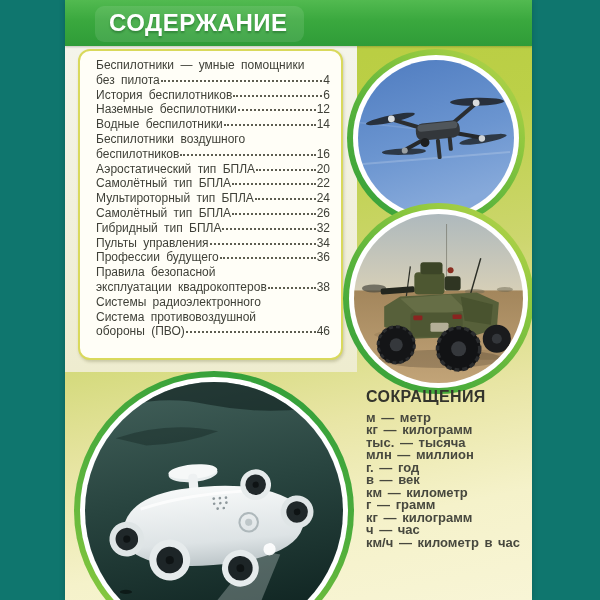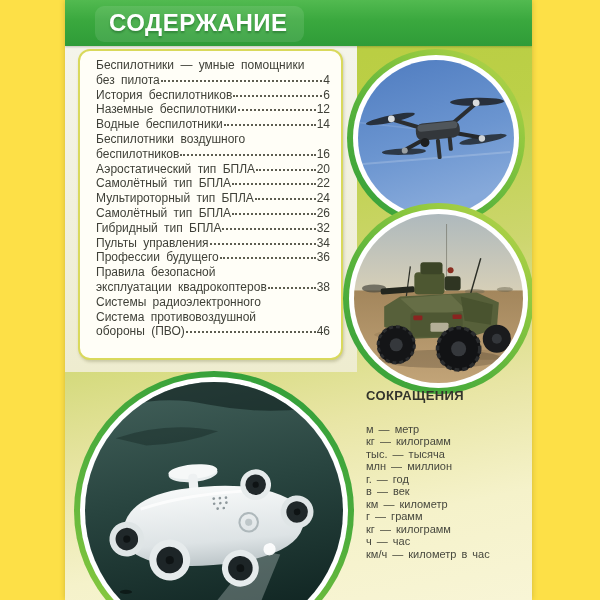--- a/index.html
+++ b/index.html
@@ -4,7 +4,7 @@
 <style>
   html,body{margin:0;padding:0;}
   #screen{
-    position:relative;width:600px;height:600px;background:#fde047;
+    position:relative;width:600px;height:600px;background:#0f766e;
     overflow:hidden;font-family:"Liberation Sans",sans-serif;
   }
   .page{

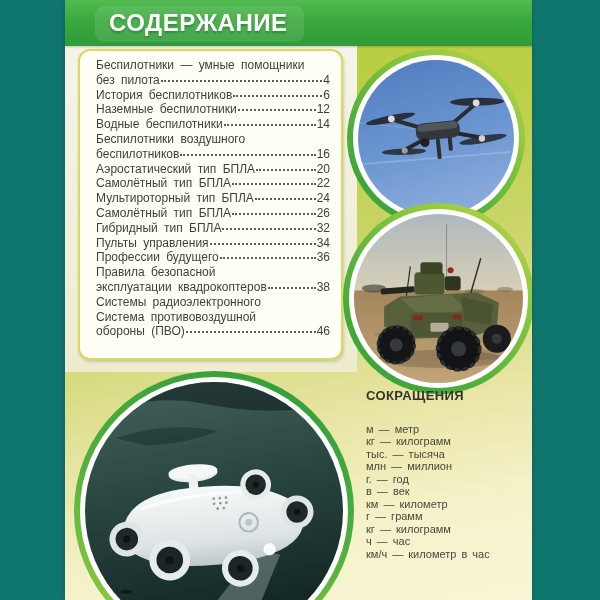--- a/index.html
+++ b/index.html
@@ -55,7 +55,7 @@
   .ring-robot{left:278px;top:203px;width:191px;height:191px;}
   .ring-sub{left:9px;top:371px;width:280px;height:280px;}
   .abbr-block{position:absolute;left:301px;top:388px;width:162px;}
-  .abbr-title{font-size:13px;font-weight:bold;color:#33342c;letter-spacing:.4px;margin-bottom:20px;}
+  .abbr-title{font-size:16px;font-weight:bold;color:#33342c;letter-spacing:.4px;margin-bottom:6px;}
   .abbr-list{font-size:11px;line-height:12.45px;color:#47483e;word-spacing:2px;}
   .abbr-row{white-space:nowrap;}
 </style>

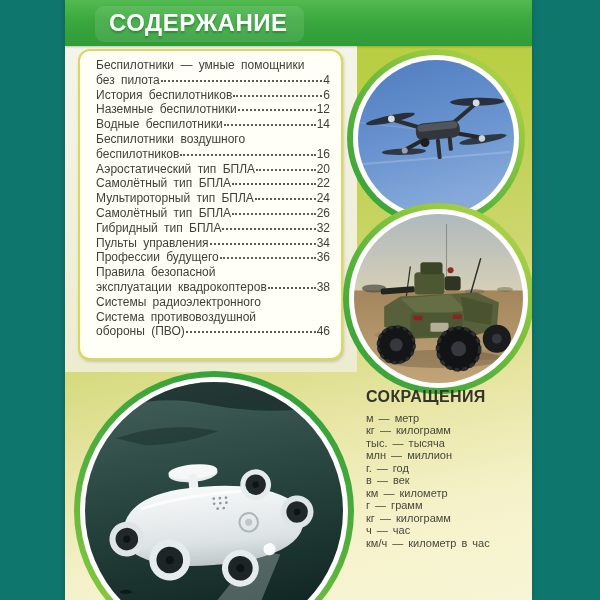--- a/index.html
+++ b/index.html
@@ -56,7 +56,7 @@
   .ring-sub{left:9px;top:371px;width:280px;height:280px;}
   .abbr-block{position:absolute;left:301px;top:388px;width:162px;}
   .abbr-title{font-size:16px;font-weight:bold;color:#33342c;letter-spacing:.4px;margin-bottom:6px;}
-  .abbr-list{font-size:11px;line-height:12.45px;color:#47483e;word-spacing:2px;}
+  .abbr-list{font-size:13px;line-height:12.45px;color:#47483e;word-spacing:2px;font-weight:bold;}
   .abbr-row{white-space:nowrap;}
 </style>
 </head>

